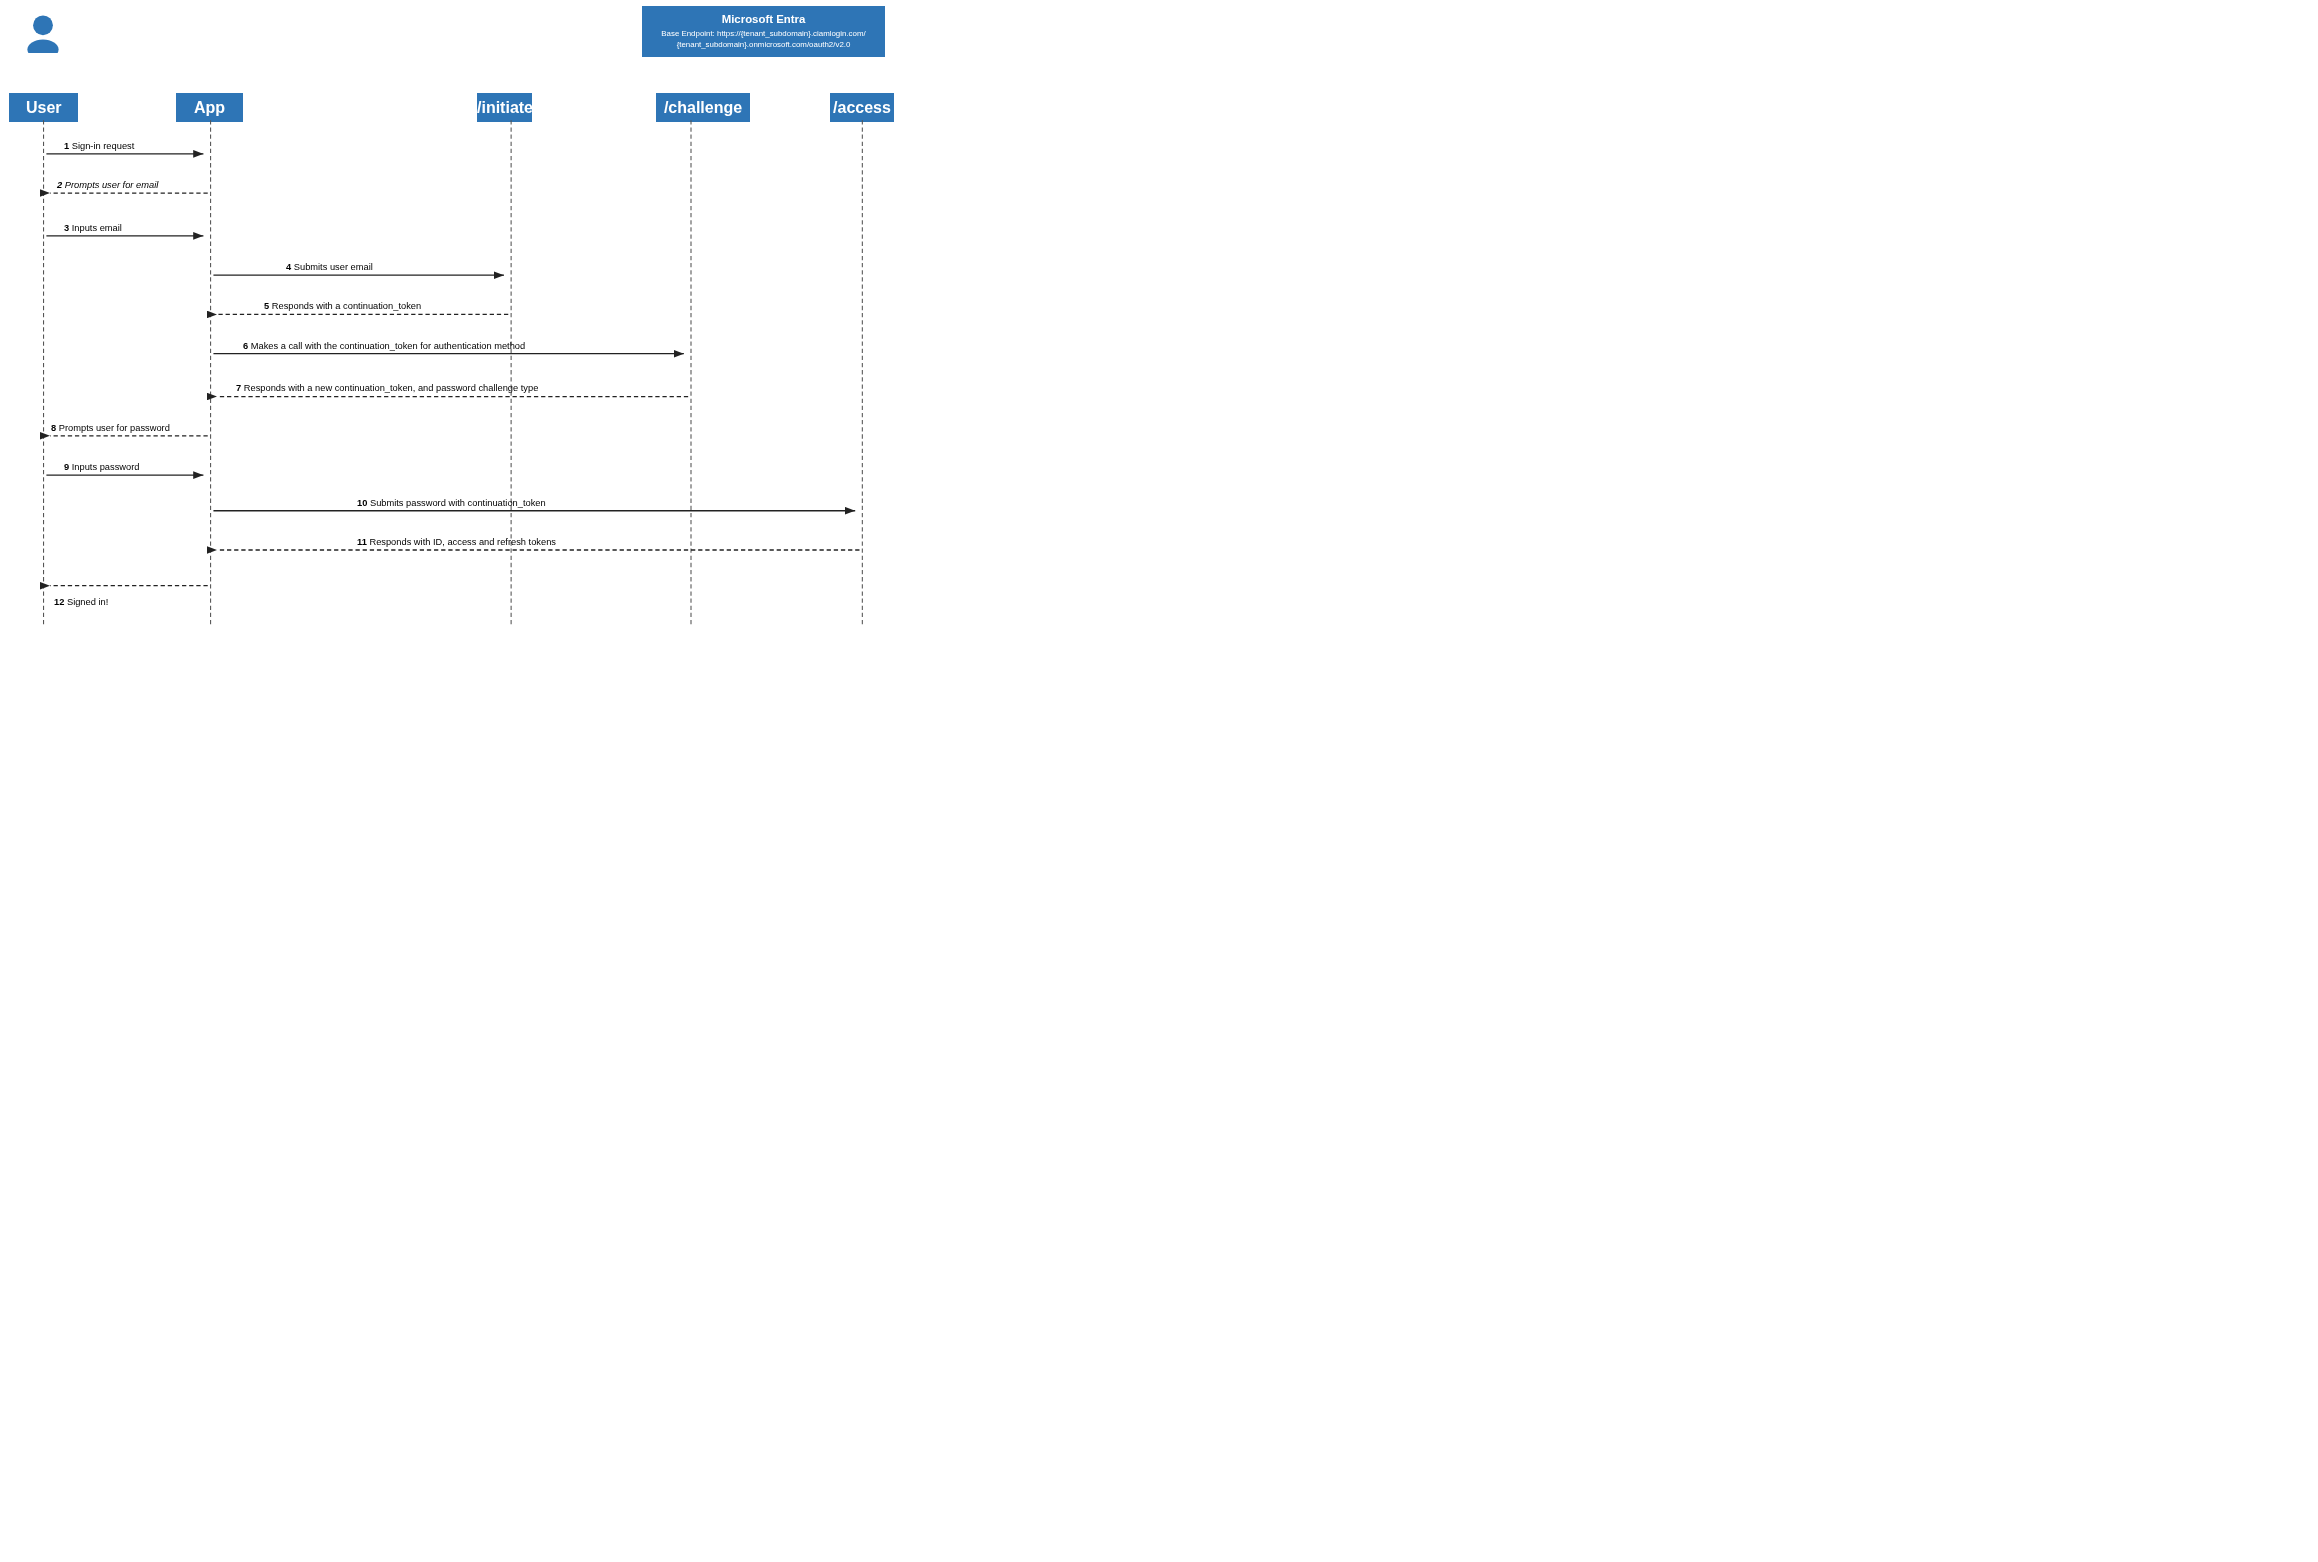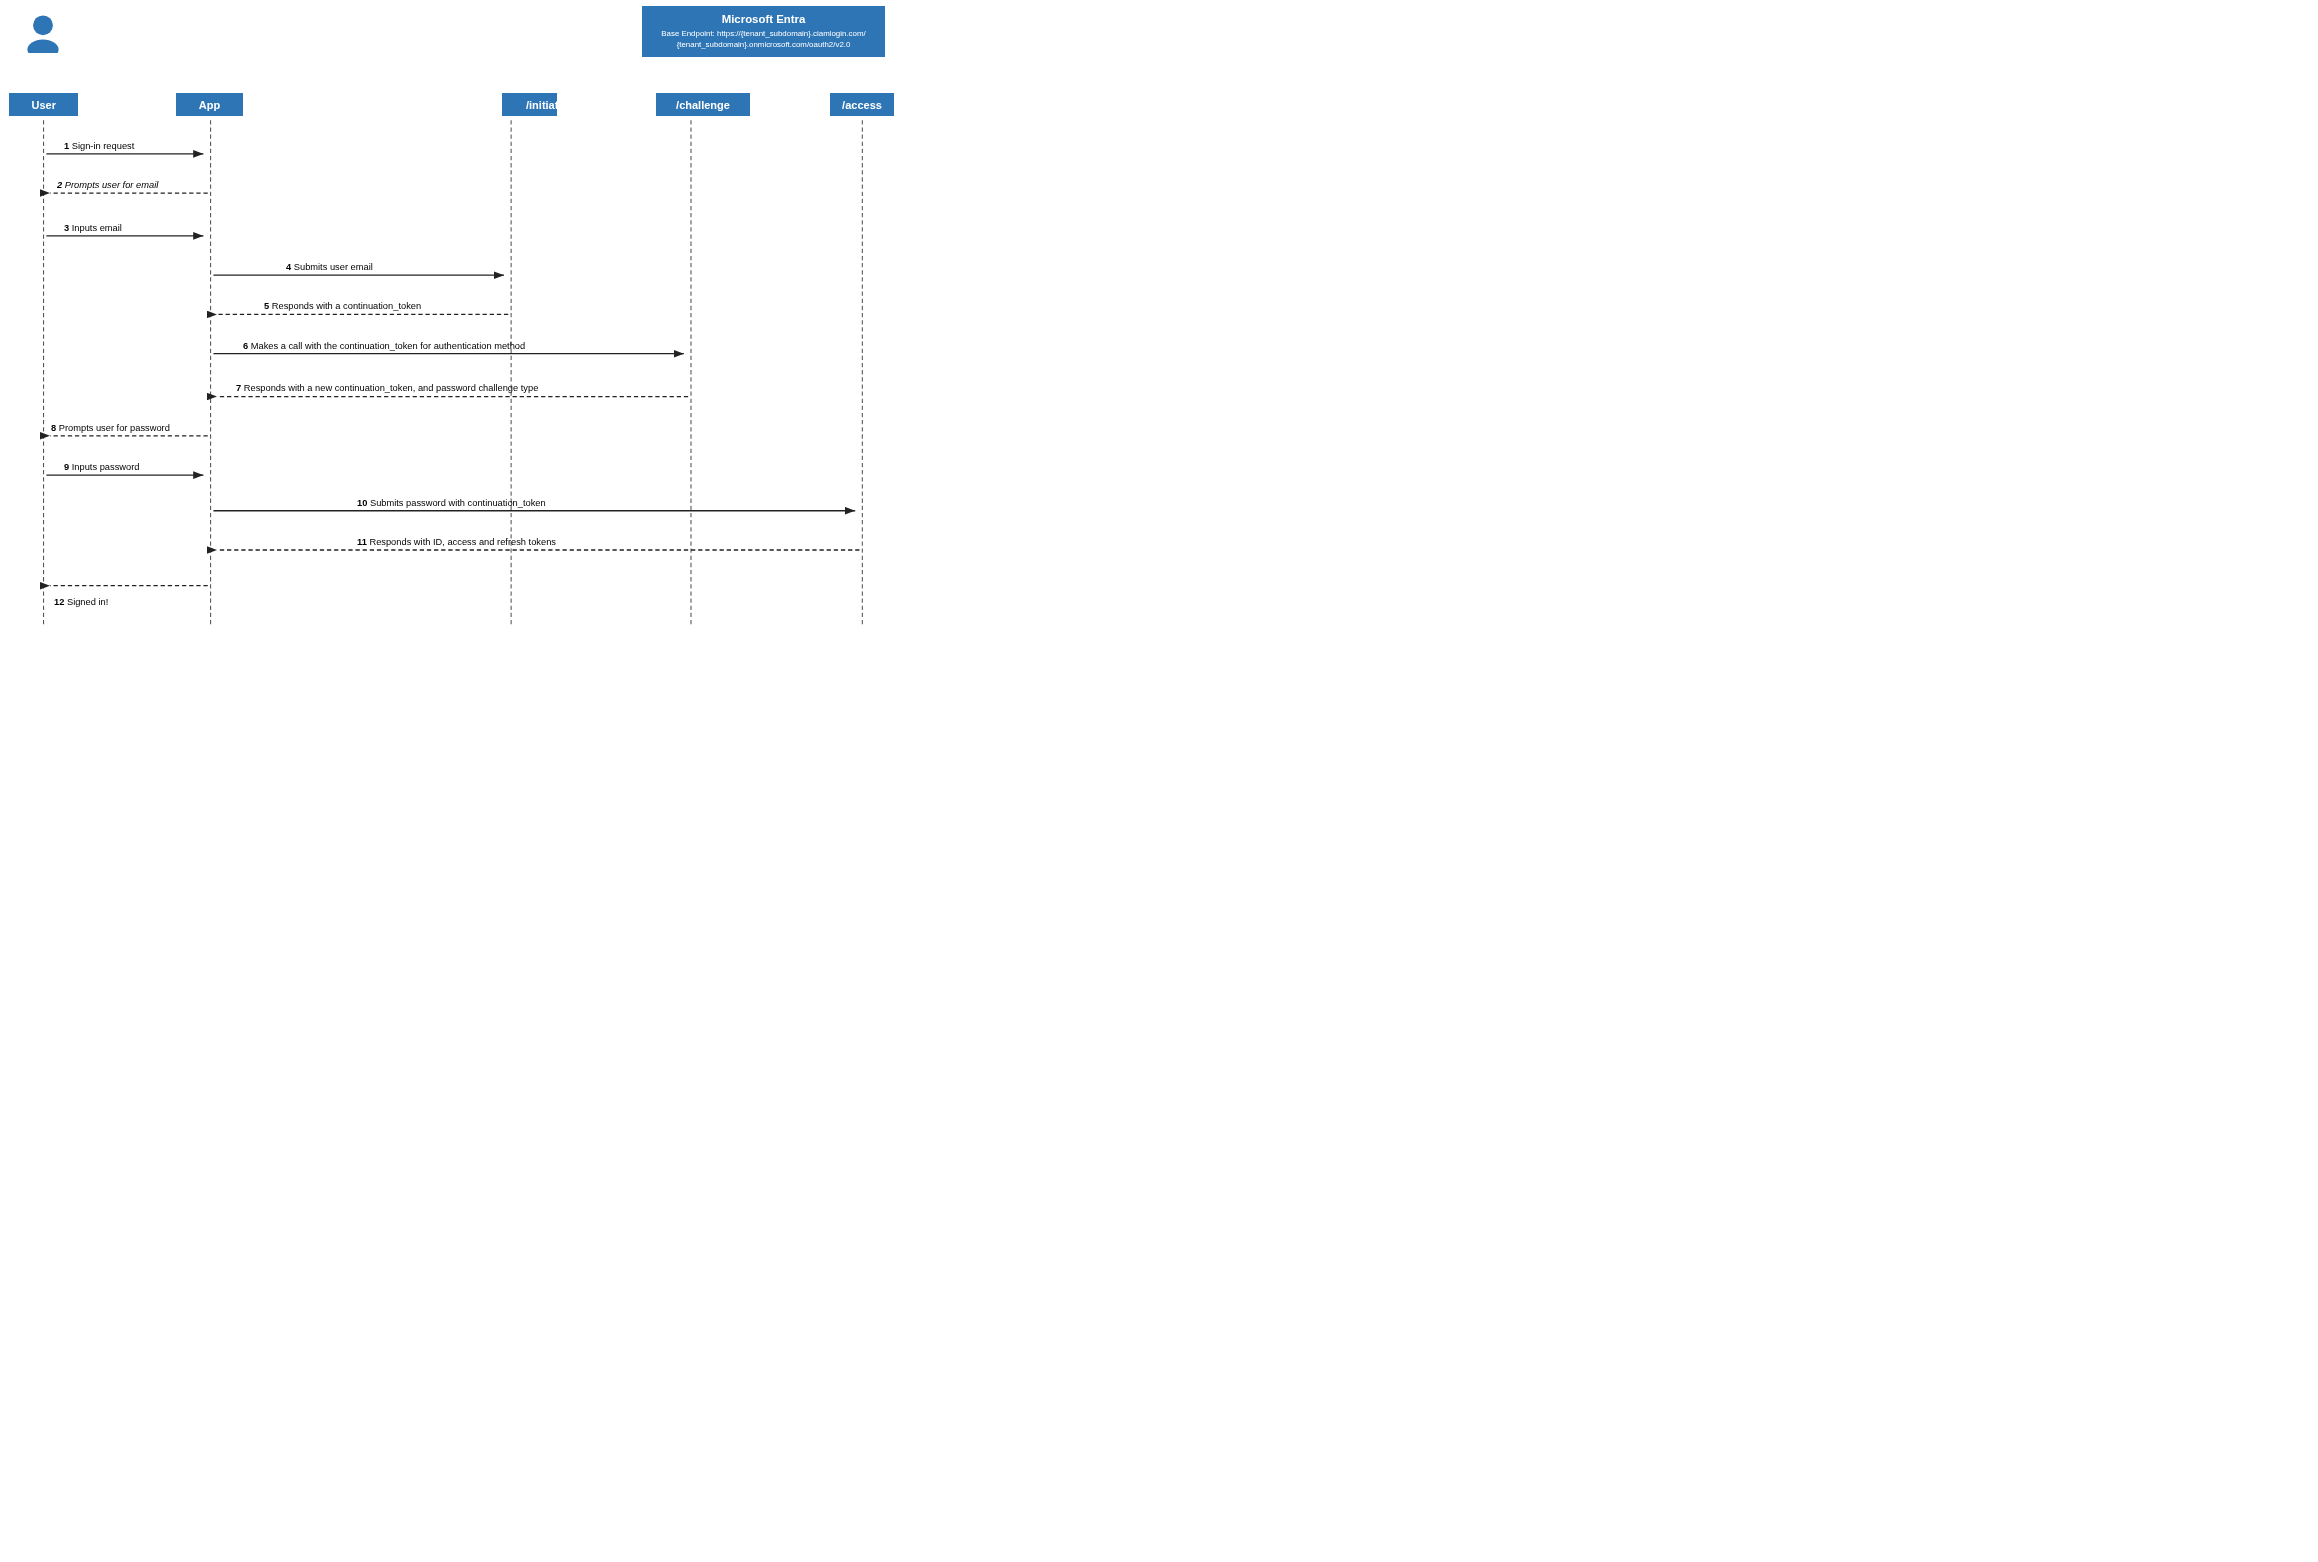--- a/index.html
+++ b/index.html
@@ -42,7 +42,7 @@
       background: #2e75b6;
       color: #fff;
       text-align: center;
-      font-size: 11px;
+      font-size: 16px;
       font-weight: bold;
       padding: 5.7px 0;
     }

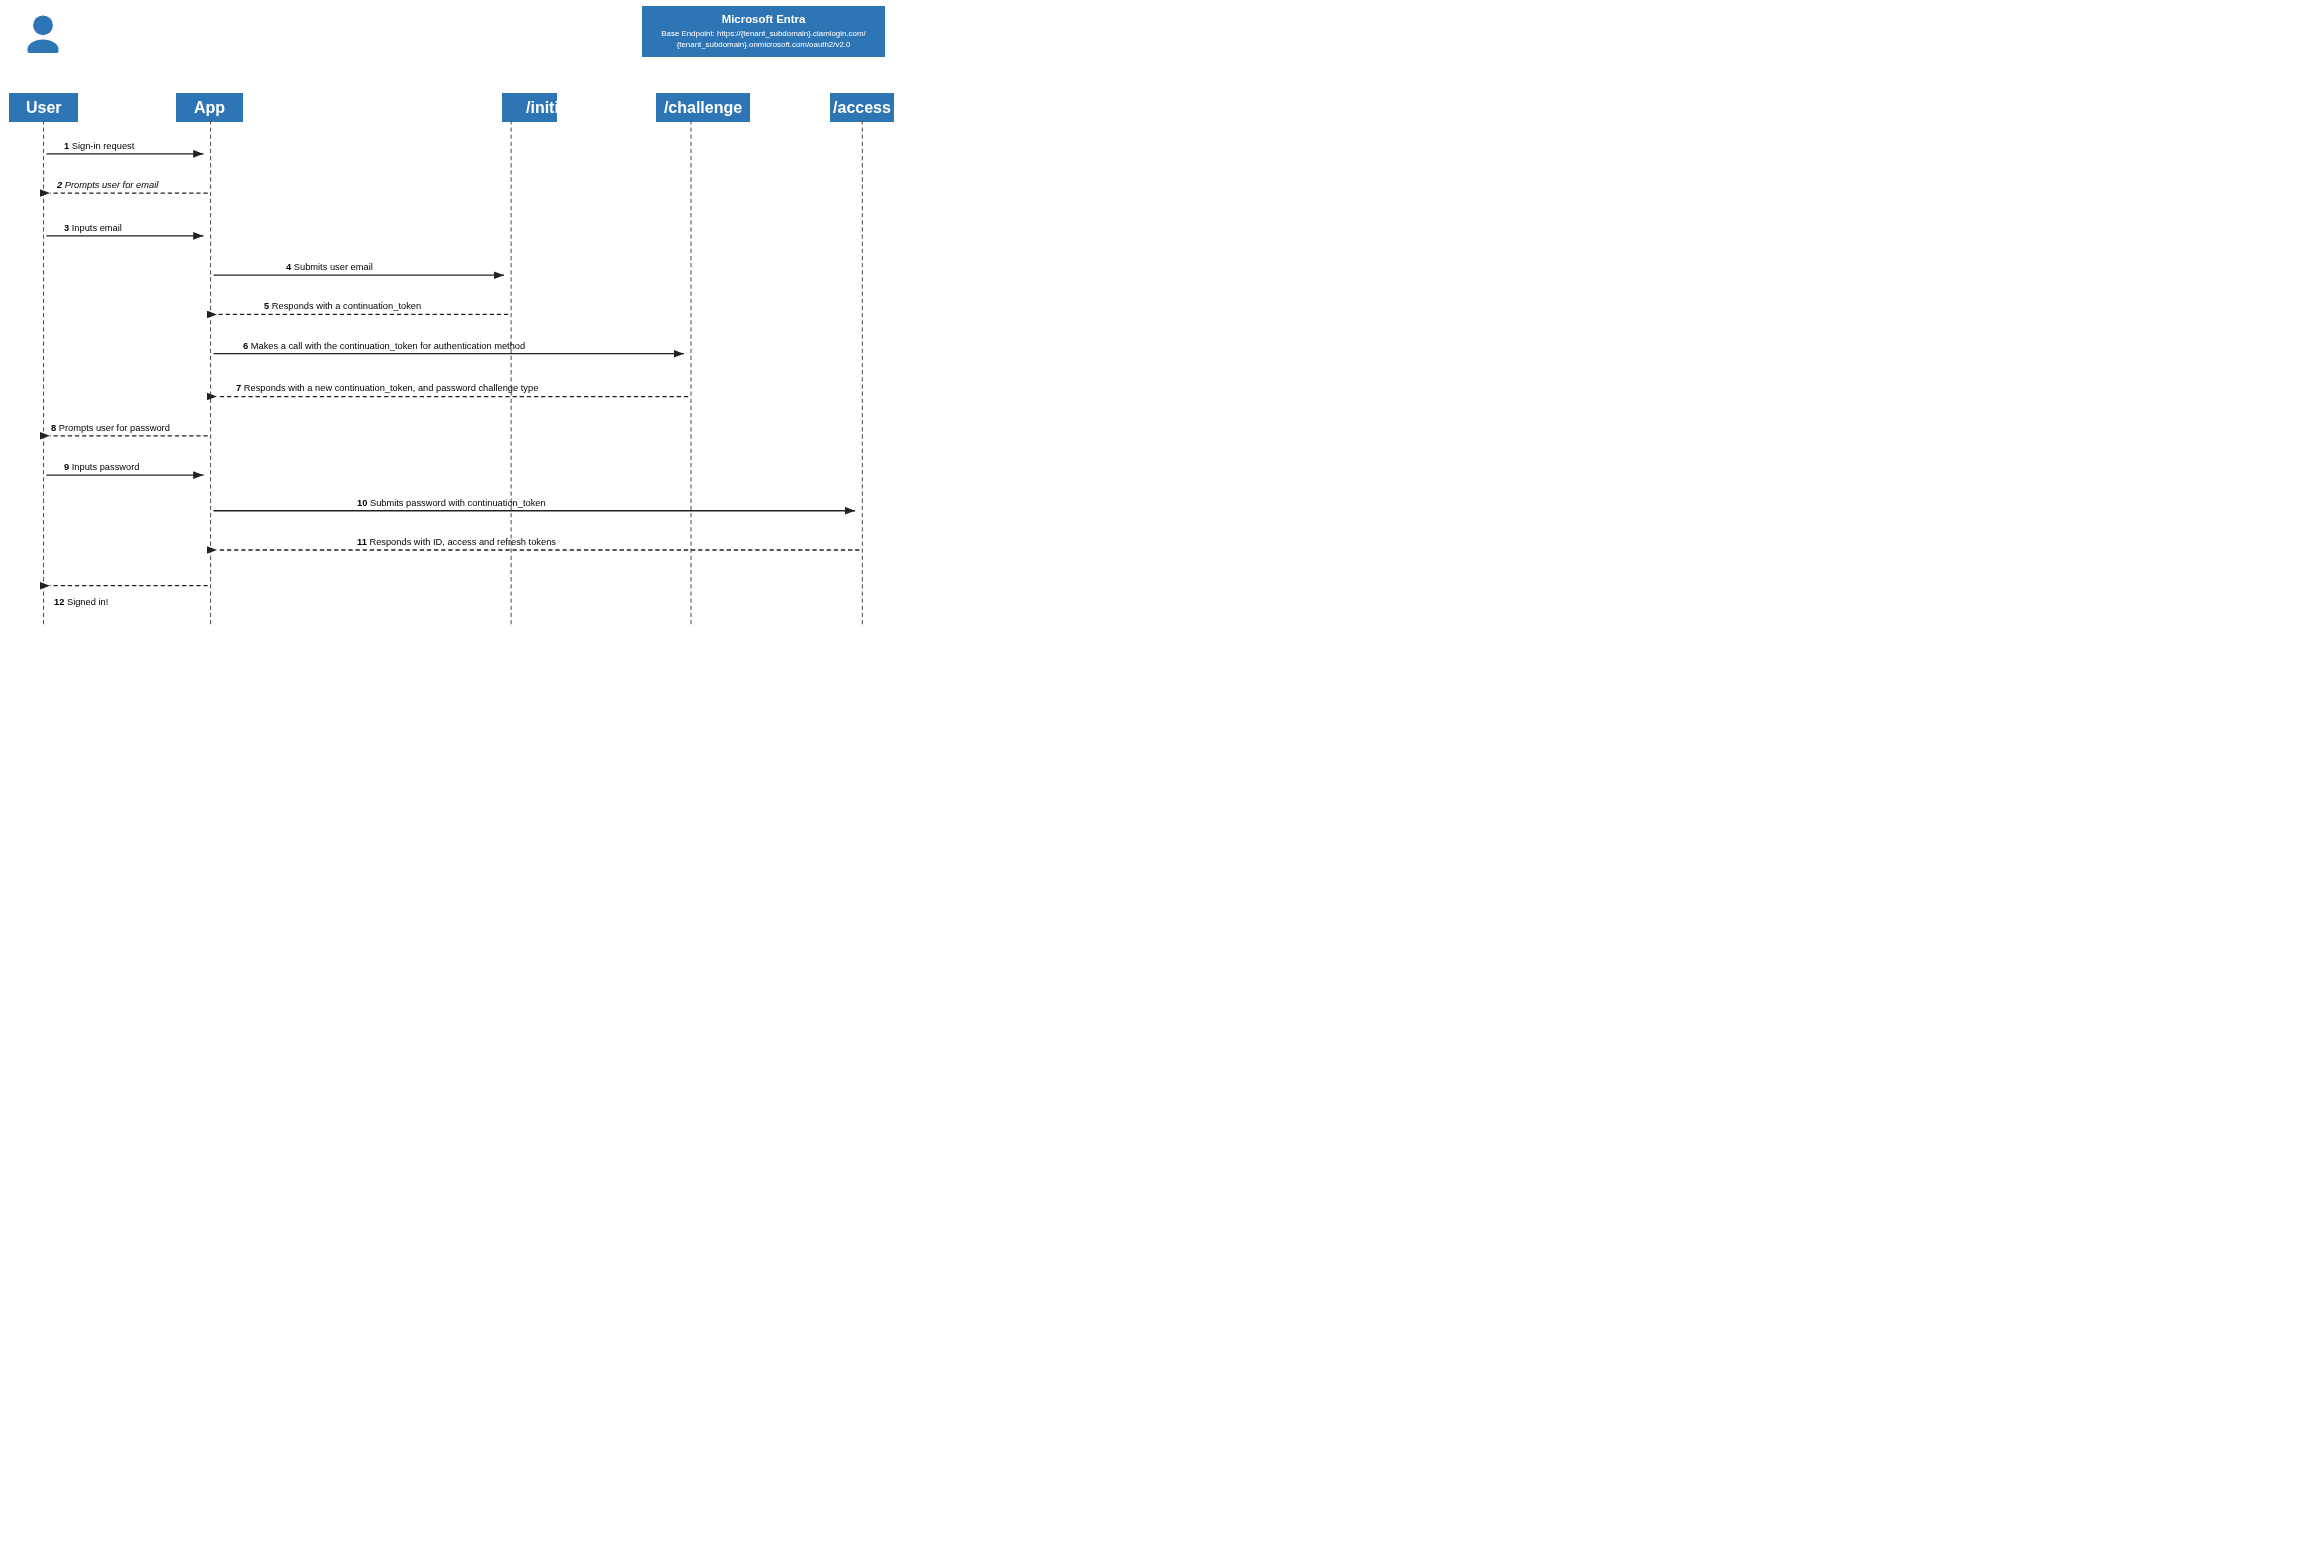--- a/index.html
+++ b/index.html
@@ -96,7 +96,7 @@
 
   <div class="actor-box" style="left:9.3px; top:93px; width:69px;">User</div>
   <div class="actor-box" style="left:176px; top:93px; width:67px;">App</div>
-  <div class="actor-box" style="left:502px; top:93px; width:55px;padding-left:24px;">/initiate</div>
+  <div class="actor-box" style="left:477px; top:93px; width:55px;">/initiate</div>
   <div class="actor-box" style="left:656px; top:93px; width:94px;">/challenge</div>
   <div class="actor-box" style="left:830px; top:93px; width:64px;">/access</div>
 

